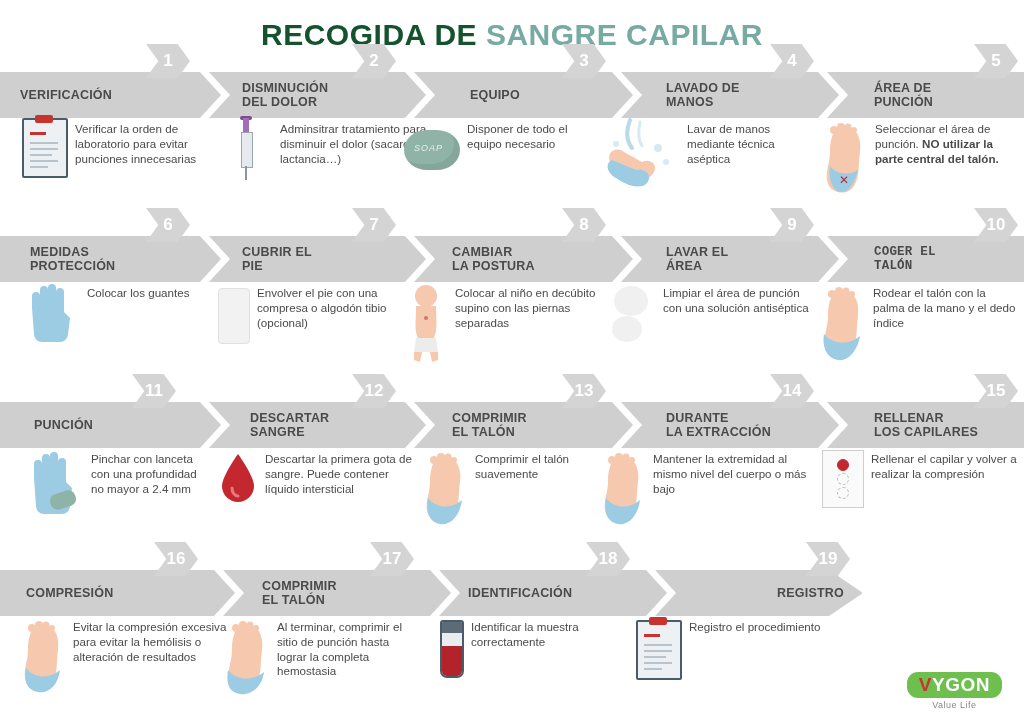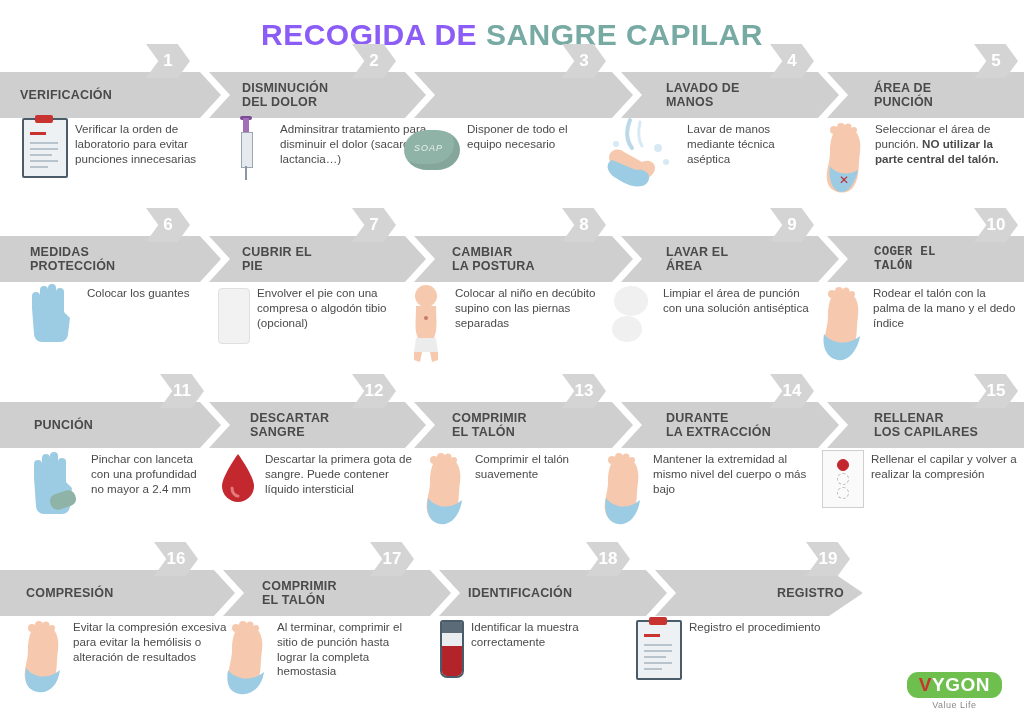--- a/index.html
+++ b/index.html
@@ -20,7 +20,7 @@
     font-weight:bold;
     letter-spacing:.5px;
   }
-  .title .dark{color:#8b5cf6;}
+  .title .dark{color:#14532d;}
   .title .teal{color:#76aaa3;}
 
   

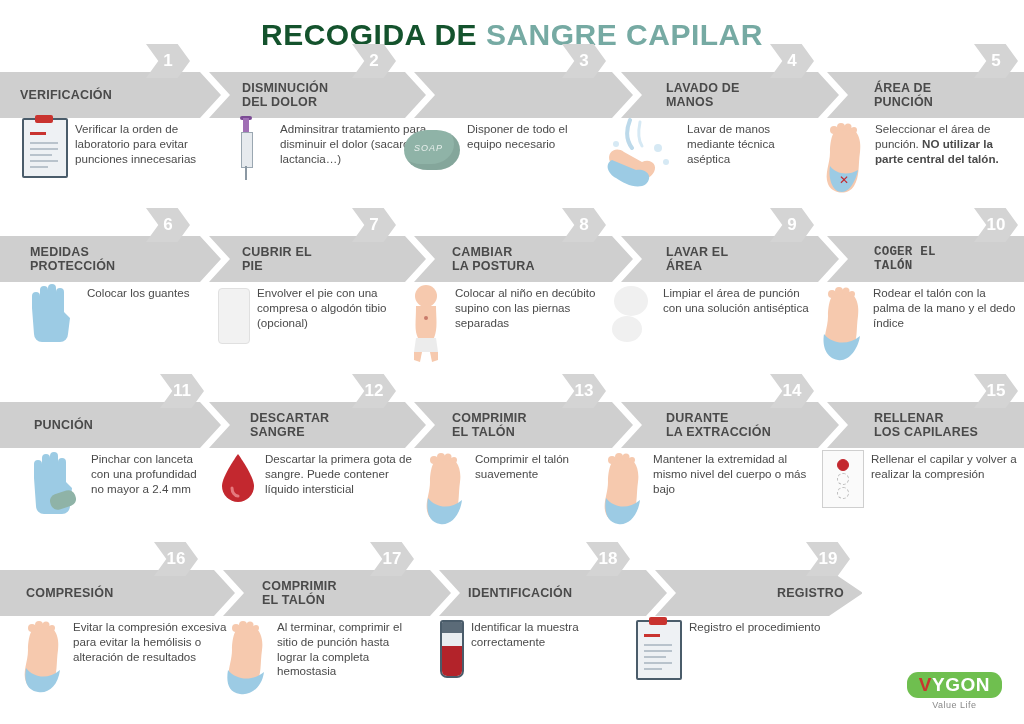--- a/index.html
+++ b/index.html
@@ -166,6 +166,9 @@
     <div class="numbadge">2</div>
   </div>
 
+  <div class="step" style="left:470px;width:140px;">
+    <div class="lbl">EQUIPO</div>
+  </div>
   <div class="numwrap" style="left:562px;">
     <div class="numbadge">3</div>
   </div>

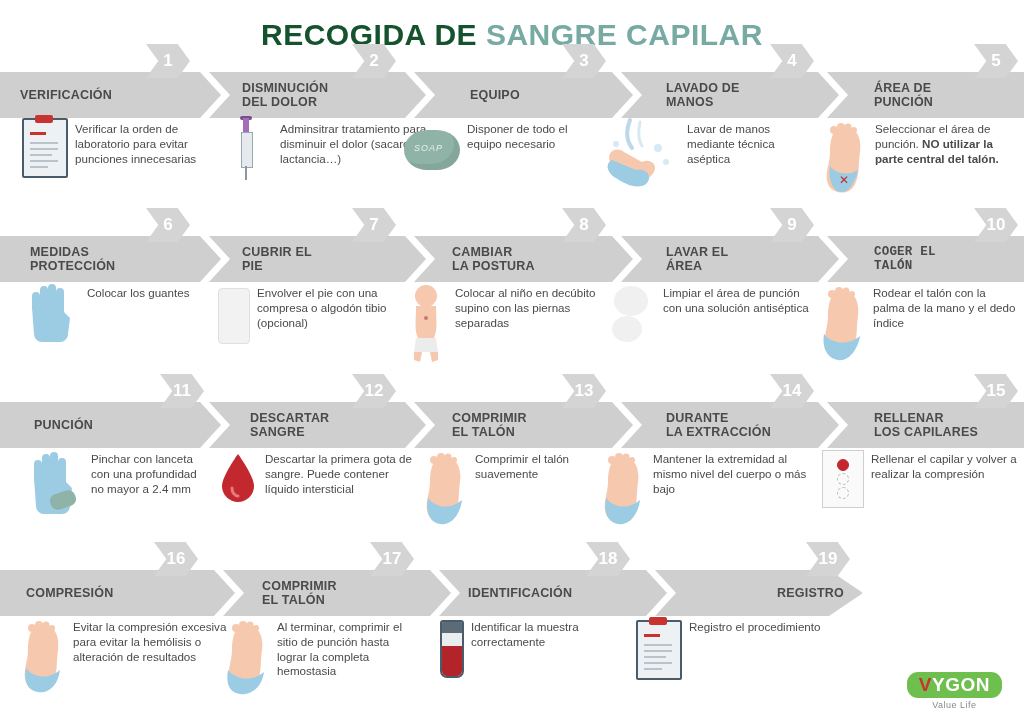--- a/index.html
+++ b/index.html
@@ -369,7 +369,7 @@
   <div class="step" style="left:34px;width:150px;">
     <div class="lbl">PUNCIÓN</div>
   </div>
-  <div class="numwrap" style="left:160px;">
+  <div class="numwrap" style="left:132px;">
     <div class="numbadge">11</div>
   </div>
 

